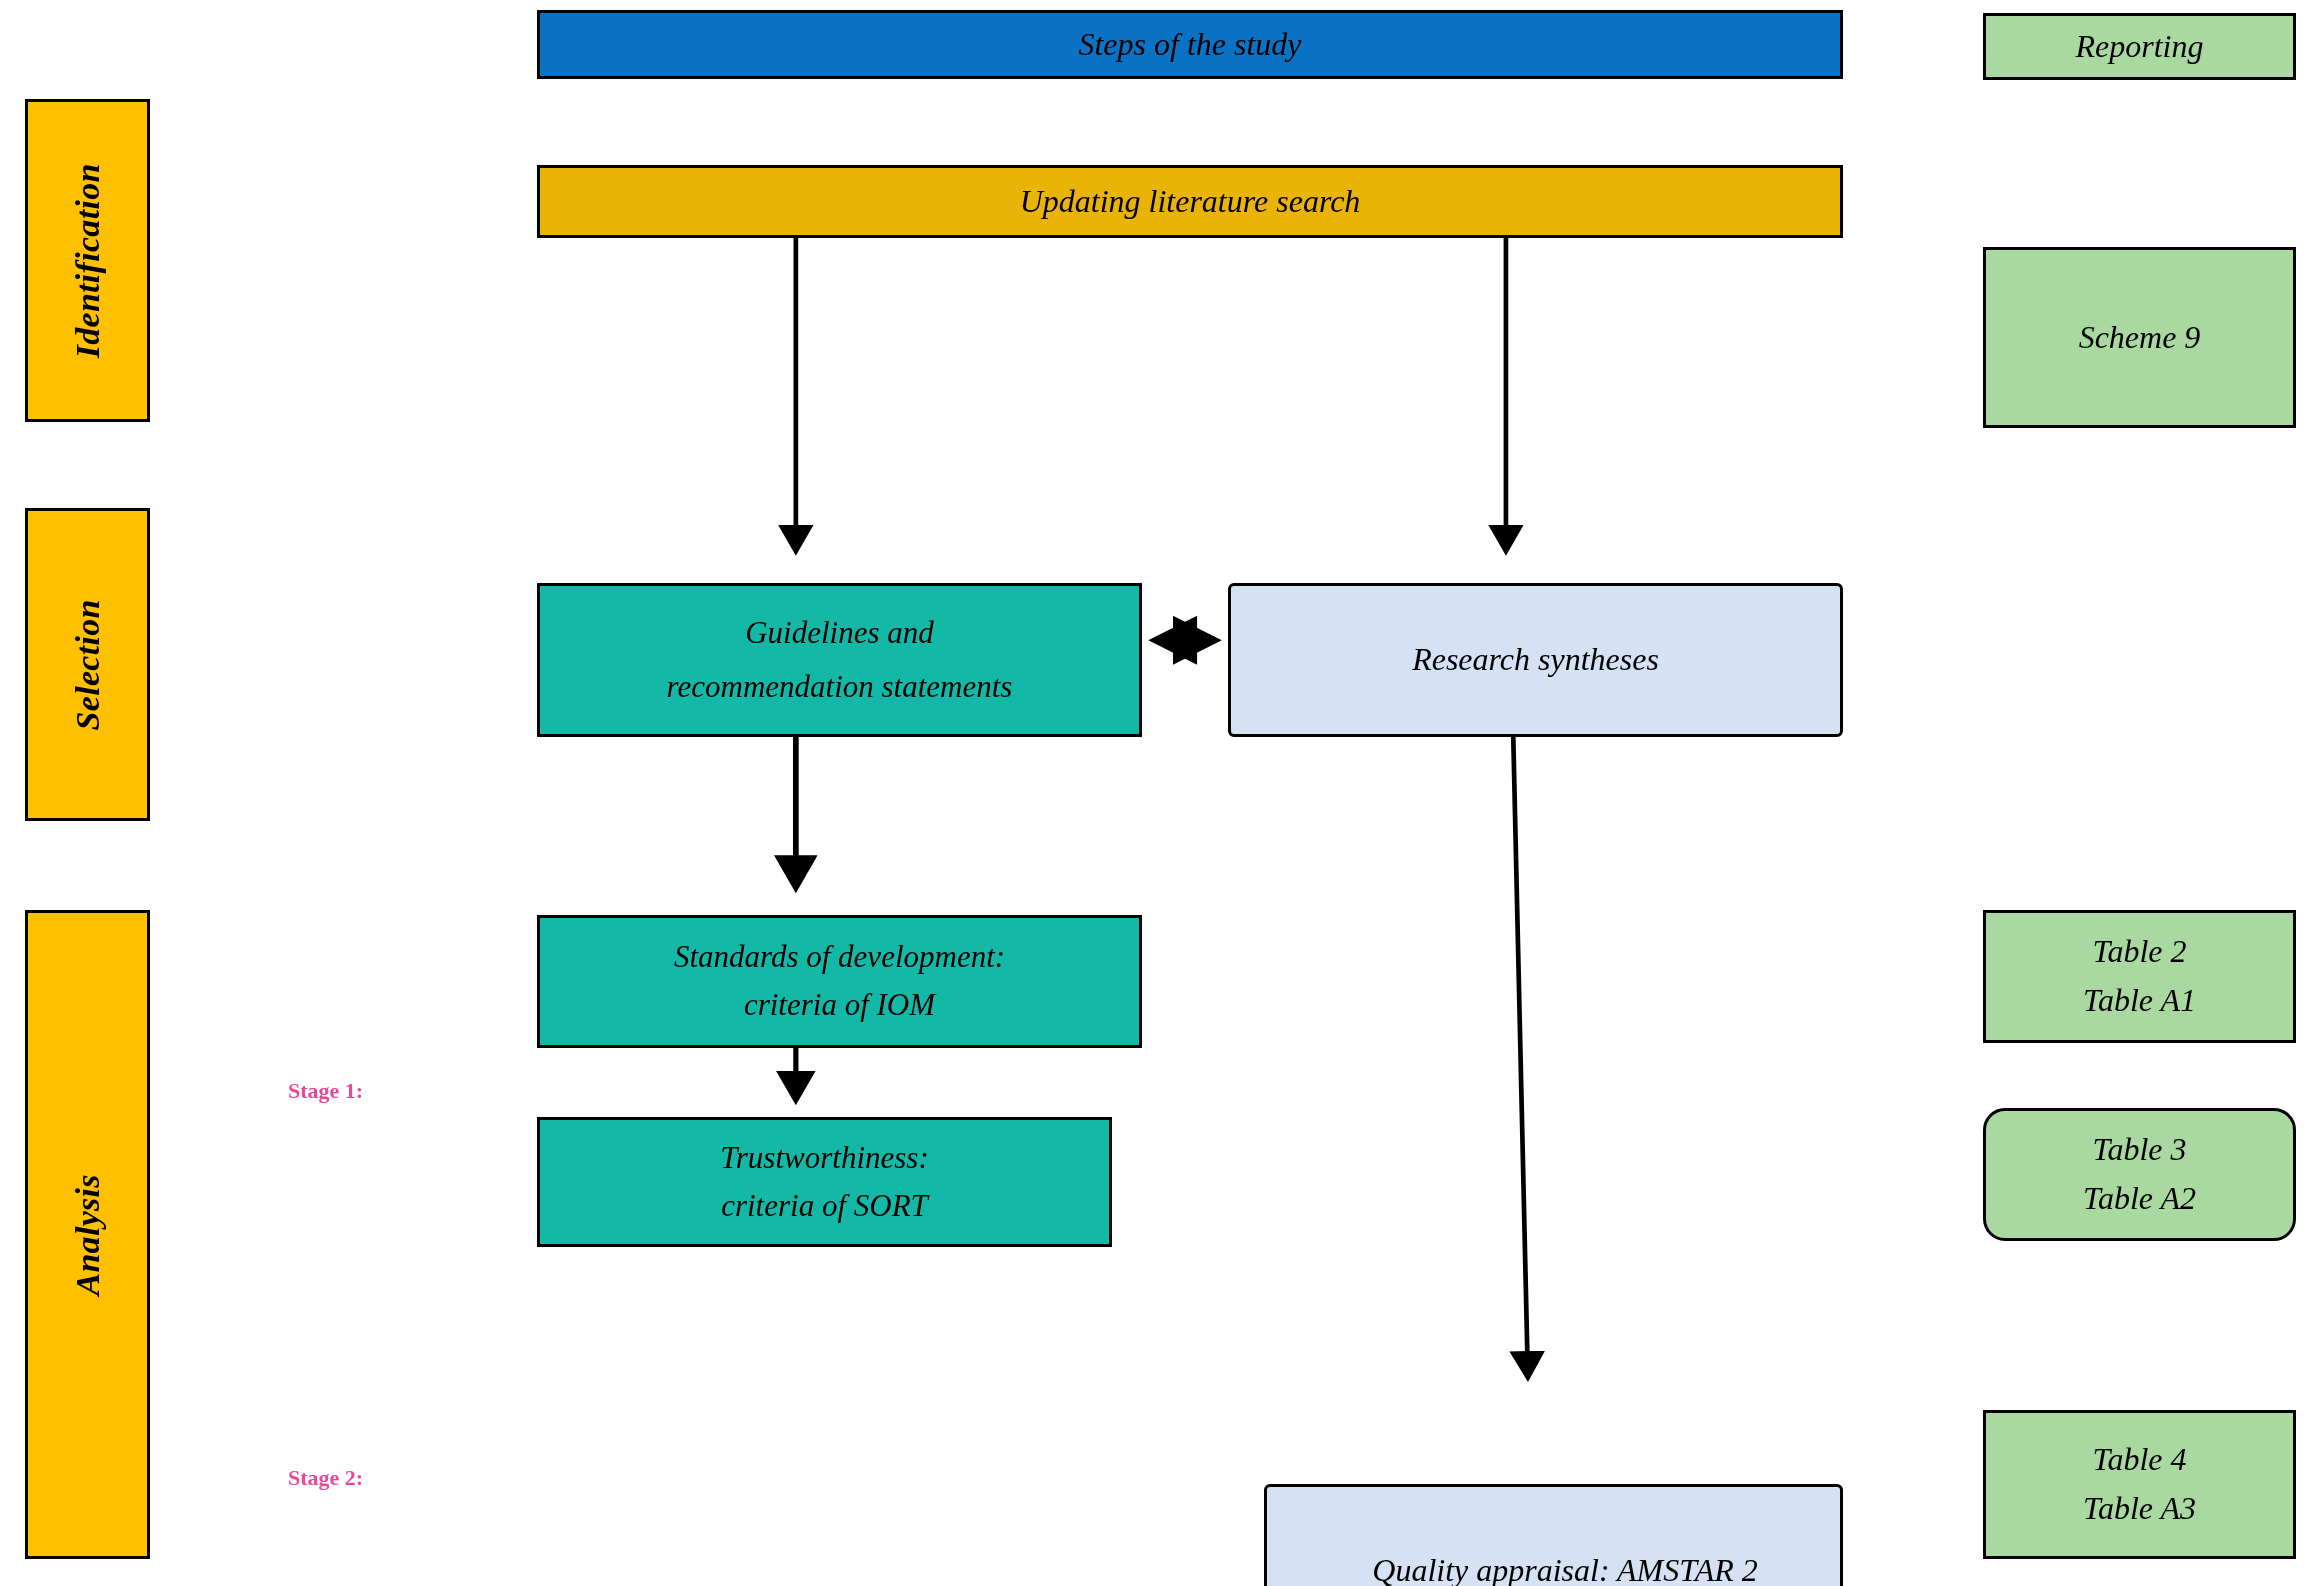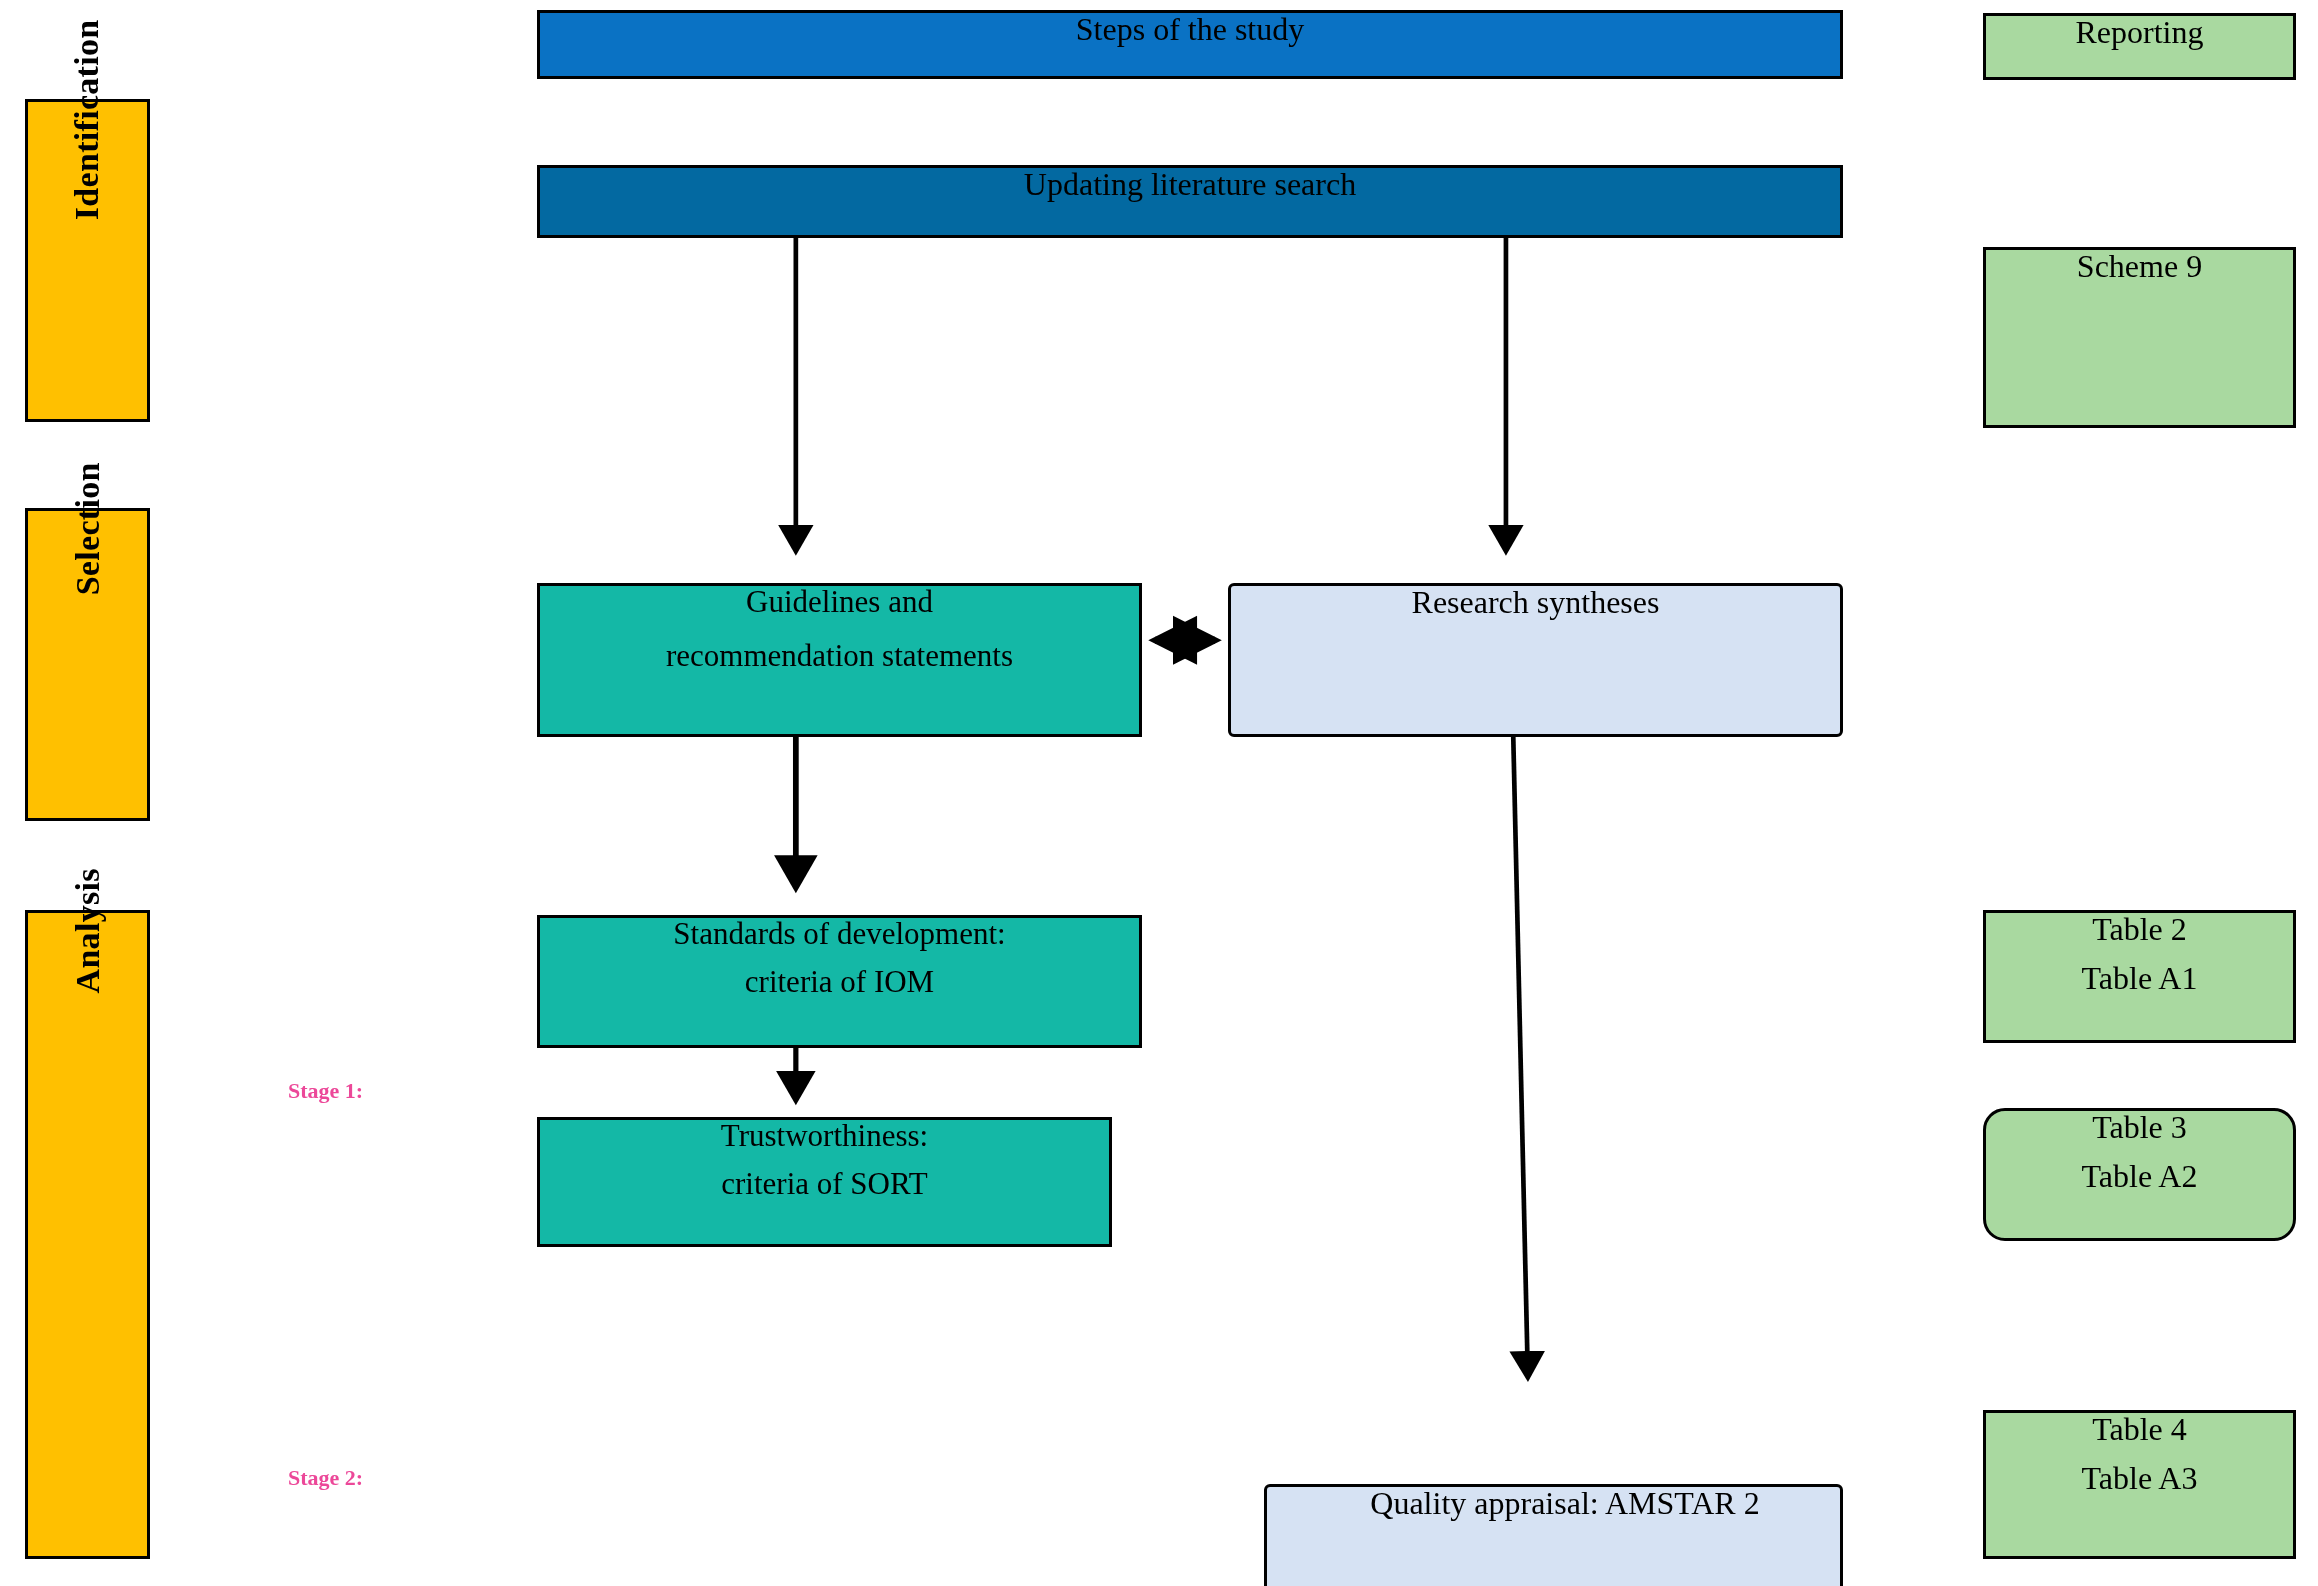--- a/index.html
+++ b/index.html
@@ -23,9 +23,11 @@
     display: flex;
     flex-direction: column;
     align-items: center;
+    justify-content: center;
     text-align: center;
     color: #000000;
     line-height: 1.05;
+    font-style: italic;
   }
   
   .stage-col {

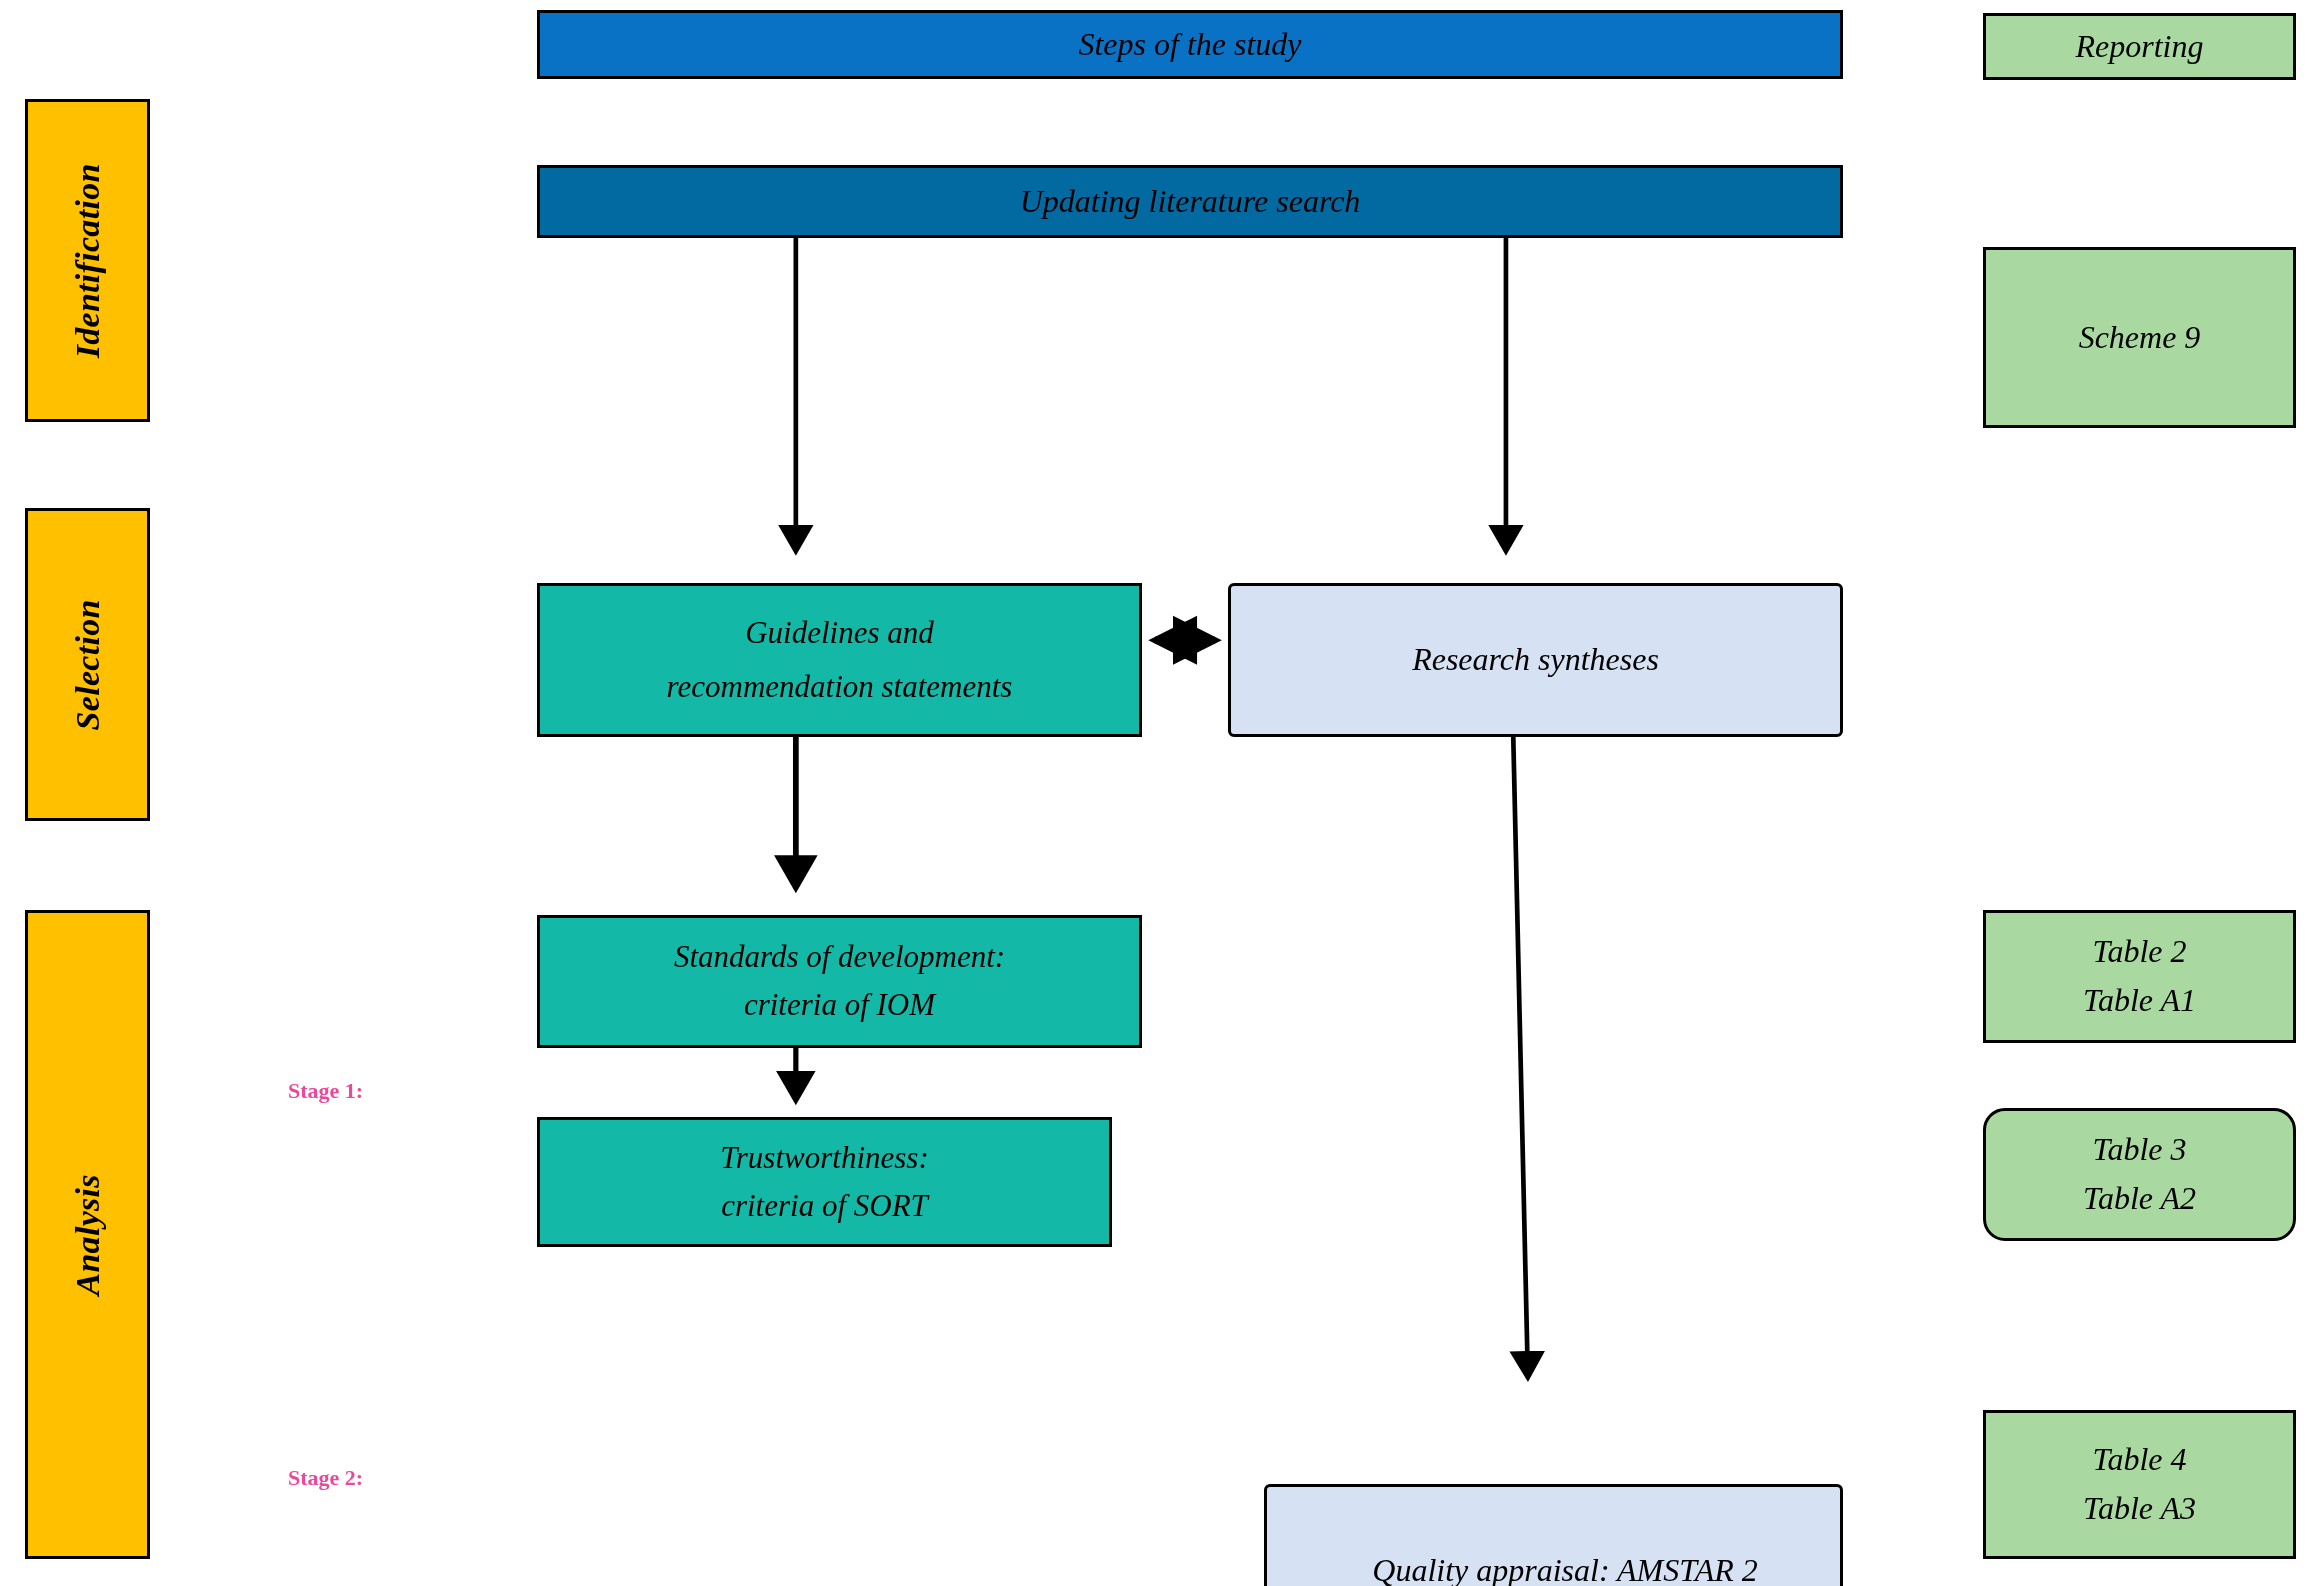--- a/index.html
+++ b/index.html
@@ -45,7 +45,7 @@
     background: #0A72C4;
   }
   .hdr-light {
-    background: #0369a1;
+    background: #eab308;
   }
   .blue-mid {
     background: #14b8a6;

